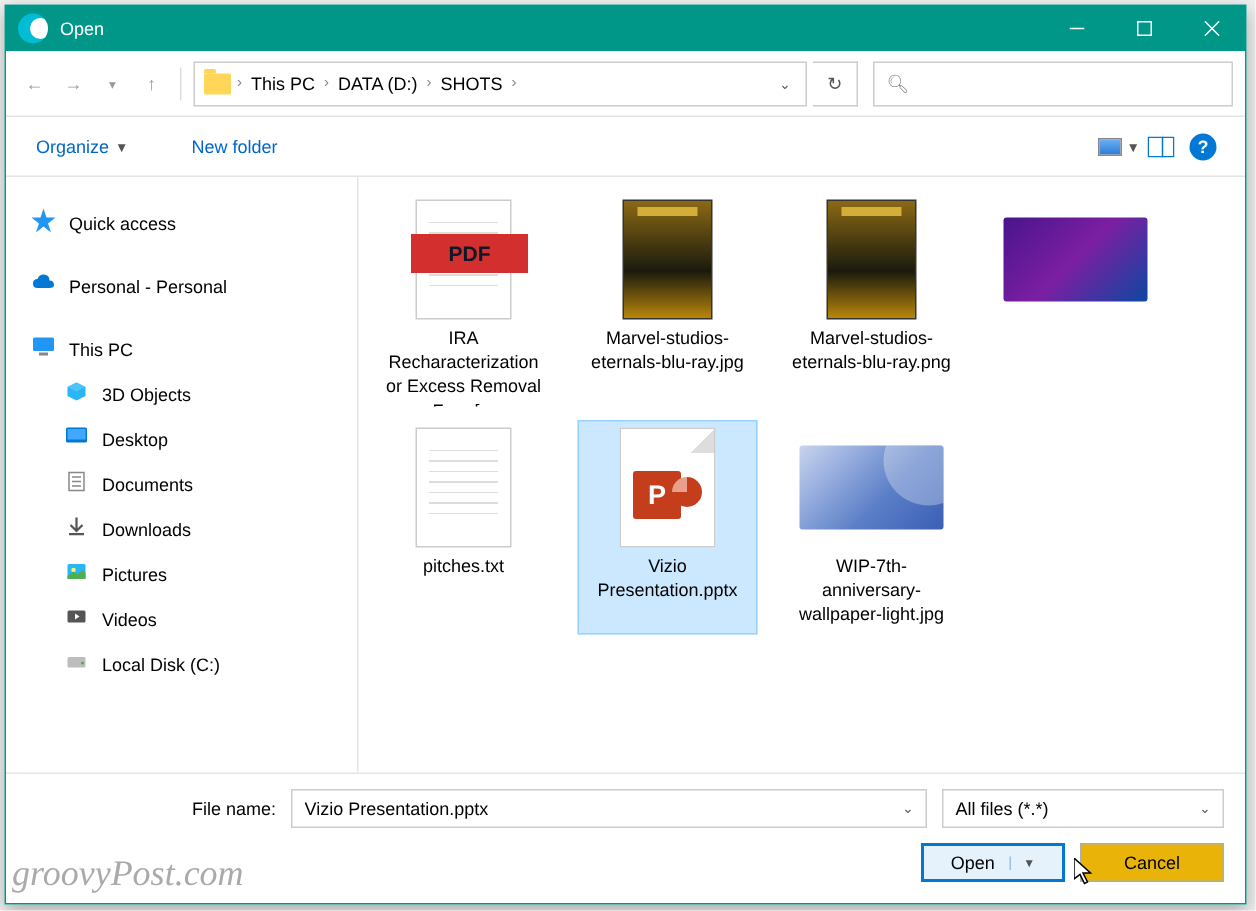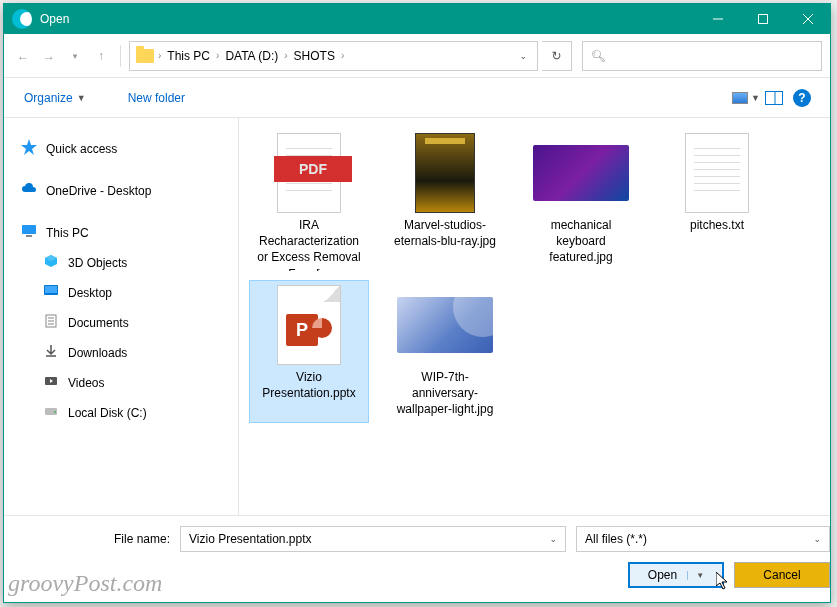--- a/index.html
+++ b/index.html
@@ -57,7 +57,7 @@
     
     .doc-paper { width:64px; height:80px; background:#fff; border:1px solid #ccc; position:relative; }
     .doc-paper::before { content:""; position:absolute; top:14px; left:8px; right:8px; height:46px; background:repeating-linear-gradient(to bottom,#ddd 0,#ddd 1px,transparent 1px,transparent 7px); }
-    .pdf-badge { position:absolute; top:22px; left:-4px; width:78px; height:26px; background:#d32f2f; color:#e5e5e5; font-weight:bold; font-size:14px; display:flex; align-items:center; justify-content:center; }
+    .pdf-badge { position:absolute; top:22px; left:-4px; width:78px; height:26px; background:#d32f2f; color:#0f172a; font-weight:bold; font-size:14px; display:flex; align-items:center; justify-content:center; }
     .movie-poster { width:60px; height:80px; background:linear-gradient(to bottom,#8b6914 0%,#1a1a0d 60%,#b8860b 100%); border:1px solid #333; position:relative; }
     .movie-poster::after { content:""; position:absolute; top:4px; left:50%; transform:translateX(-50%); width:40px; height:6px; background:#d4af37; }
     .keyboard-img { width:96px; height:56px; background:linear-gradient(135deg,#4a148c 0%,#7b1fa2 50%,#0d47a1 100%); border-radius:2px; }

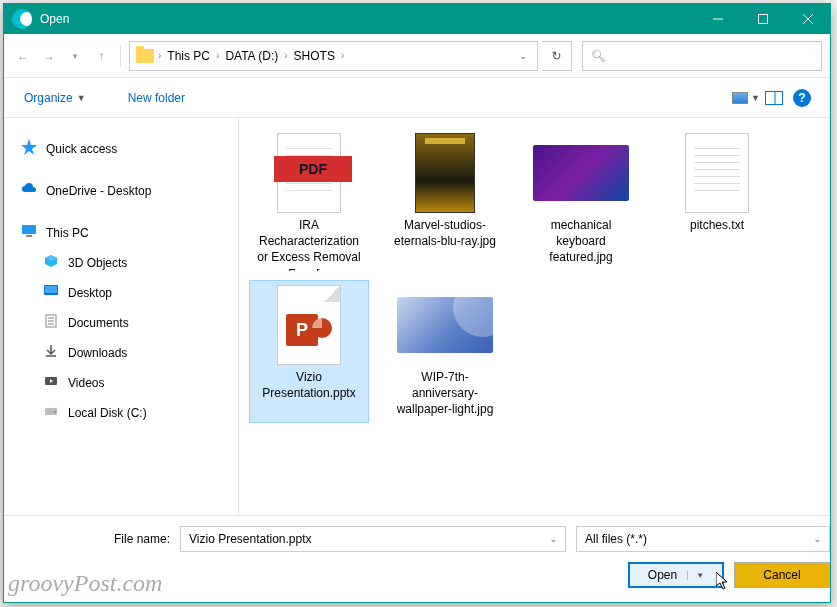--- a/index.html
+++ b/index.html
@@ -157,7 +157,7 @@
               <path d="M5 12 Q2 12 2 9 Q2 6 5 6 Q6 3 9 3 Q13 3 13 7 Q16 7 16 10 Q16 12 13 12 Z" fill="#0078d4"></path>
             </svg>
           </span>
-        <span>OneDrive - Desktop</span>
+        <span>Personal - Personal</span>
       </div>
       <div class="tree-spacer"></div>
       <div class="tree-item">

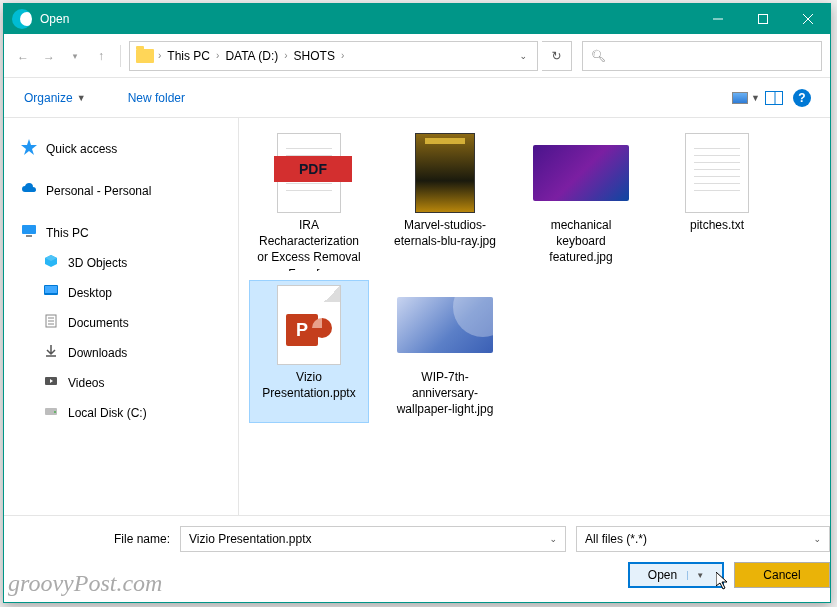--- a/index.html
+++ b/index.html
@@ -244,6 +244,12 @@
         </div>
         <div class="file-item">
           <div class="file-thumb">
+            <div class="movie-poster"></div>
+          </div>
+          <div class="file-name">Marvel-studios-eternals-blu-ray.png</div>
+        </div>
+        <div class="file-item">
+          <div class="file-thumb">
             <div class="keyboard-img"></div>
           </div>
           <div class="file-name">mechanical keyboard featured.jpg</div>

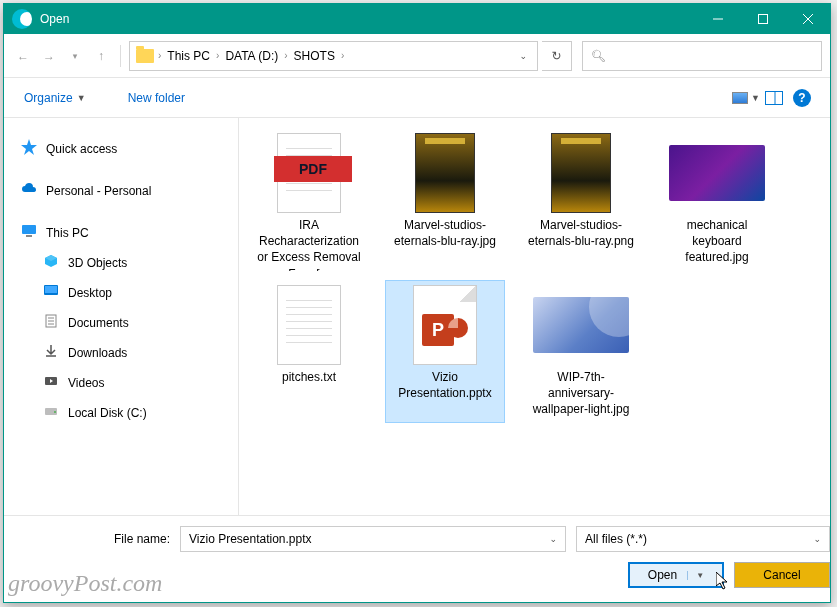--- a/index.html
+++ b/index.html
@@ -252,7 +252,6 @@
           <div class="file-thumb">
             <div class="keyboard-img"></div>
           </div>
-          <div class="file-name">mechanical keyboard featured.jpg</div>
         </div>
         <div class="file-item">
           <div class="file-thumb">

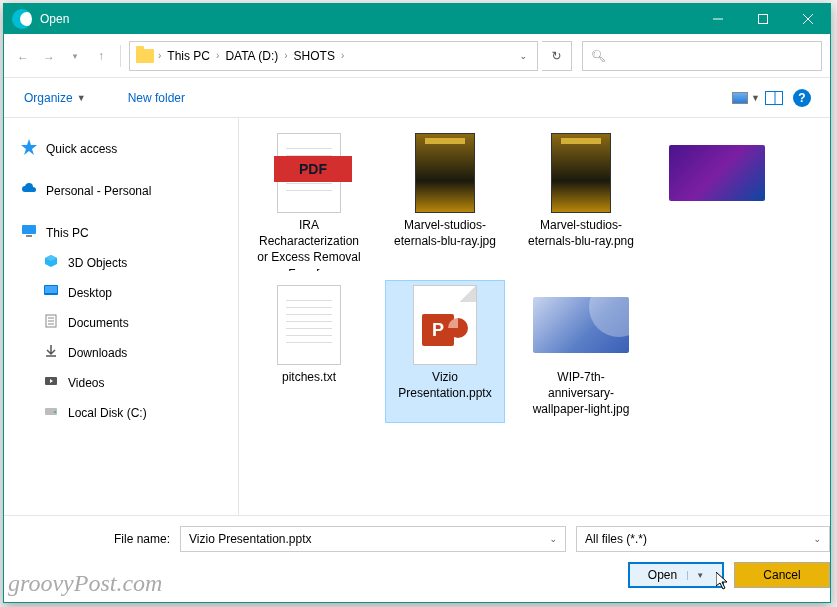--- a/index.html
+++ b/index.html
@@ -210,6 +210,16 @@
       <div class="tree-item indent">
         <span class="tree-icon">
             <svg width="16" height="16">
+              <rect x="2" y="3" width="12" height="10" fill="#29b6f6" rx="1"></rect>
+              <circle cx="6" cy="7" r="1.5" fill="#fff176"></circle>
+              <path d="M2 11 L6 8 L9 10 L12 7 L14 9 L14 13 L2 13 Z" fill="#4caf50"></path>
+            </svg>
+          </span>
+        <span>Pictures</span>
+      </div>
+      <div class="tree-item indent">
+        <span class="tree-icon">
+            <svg width="16" height="16">
               <rect x="2" y="4" width="12" height="8" fill="#555" rx="1"></rect>
               <polygon points="7,6 7,10 10,8" fill="#fff"></polygon>
             </svg>

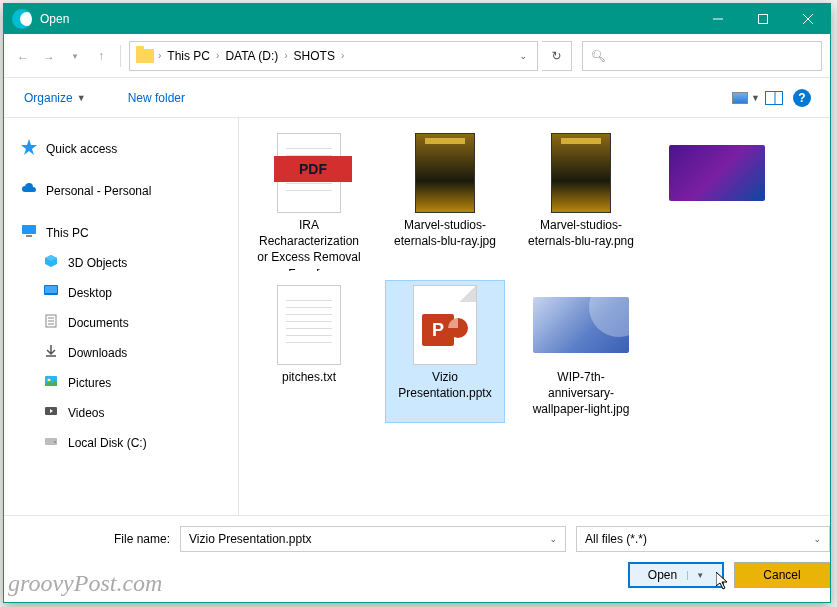--- a/index.html
+++ b/index.html
@@ -43,7 +43,7 @@
     .file-item.selected { background:#cce8ff; border:1px solid #99d1ff; }
     .file-thumb { width:96px; height:80px; display:flex; align-items:center; justify-content:center; margin-bottom:4px; }
     .file-name { text-align:center; font-size:12px; line-height:1.35; word-break:break-word; max-height:54px; overflow:hidden; }
-    .footer { padding:10px 0 14px; background:#fff; border-top:1px solid #e5e5e5; }
+    .footer { padding:10px 14px 14px; background:#fff; border-top:1px solid #e5e5e5; }
     .fn-row { display:flex; align-items:center; gap:10px; margin-bottom:10px; }
     .fn-label { margin-left:110px; }
     .fn-input { flex:1; height:26px; border:1px solid #ccc; padding:0 8px; display:flex; align-items:center; justify-content:space-between; }

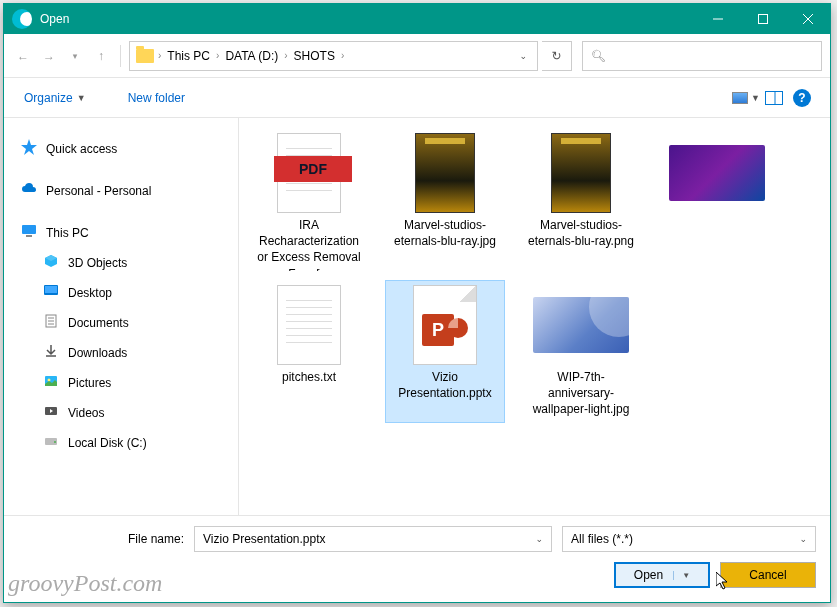--- a/index.html
+++ b/index.html
@@ -48,7 +48,7 @@
     .fn-label { margin-left:110px; }
     .fn-input { flex:1; height:26px; border:1px solid #ccc; padding:0 8px; display:flex; align-items:center; justify-content:space-between; }
     .fn-input input { border:none; outline:none; flex:1; }
-    .filter-select { width:254px; height:26px; border:1px solid #ccc; padding:0 8px; display:flex; align-items:center; justify-content:space-between; }
+    .filter-select { width:188px; height:26px; border:1px solid #ccc; padding:0 8px; display:flex; align-items:center; justify-content:space-between; }
     .btn-row { display:flex; justify-content:flex-end; gap:10px; }
     .dlg-btn { width:96px; height:26px; border:1px solid #adadad; background:#eab308; cursor:pointer; display:flex; align-items:center; justify-content:center; }
     .dlg-btn.primary { background:#e5f1fb; border:2px solid #0078d4; }

